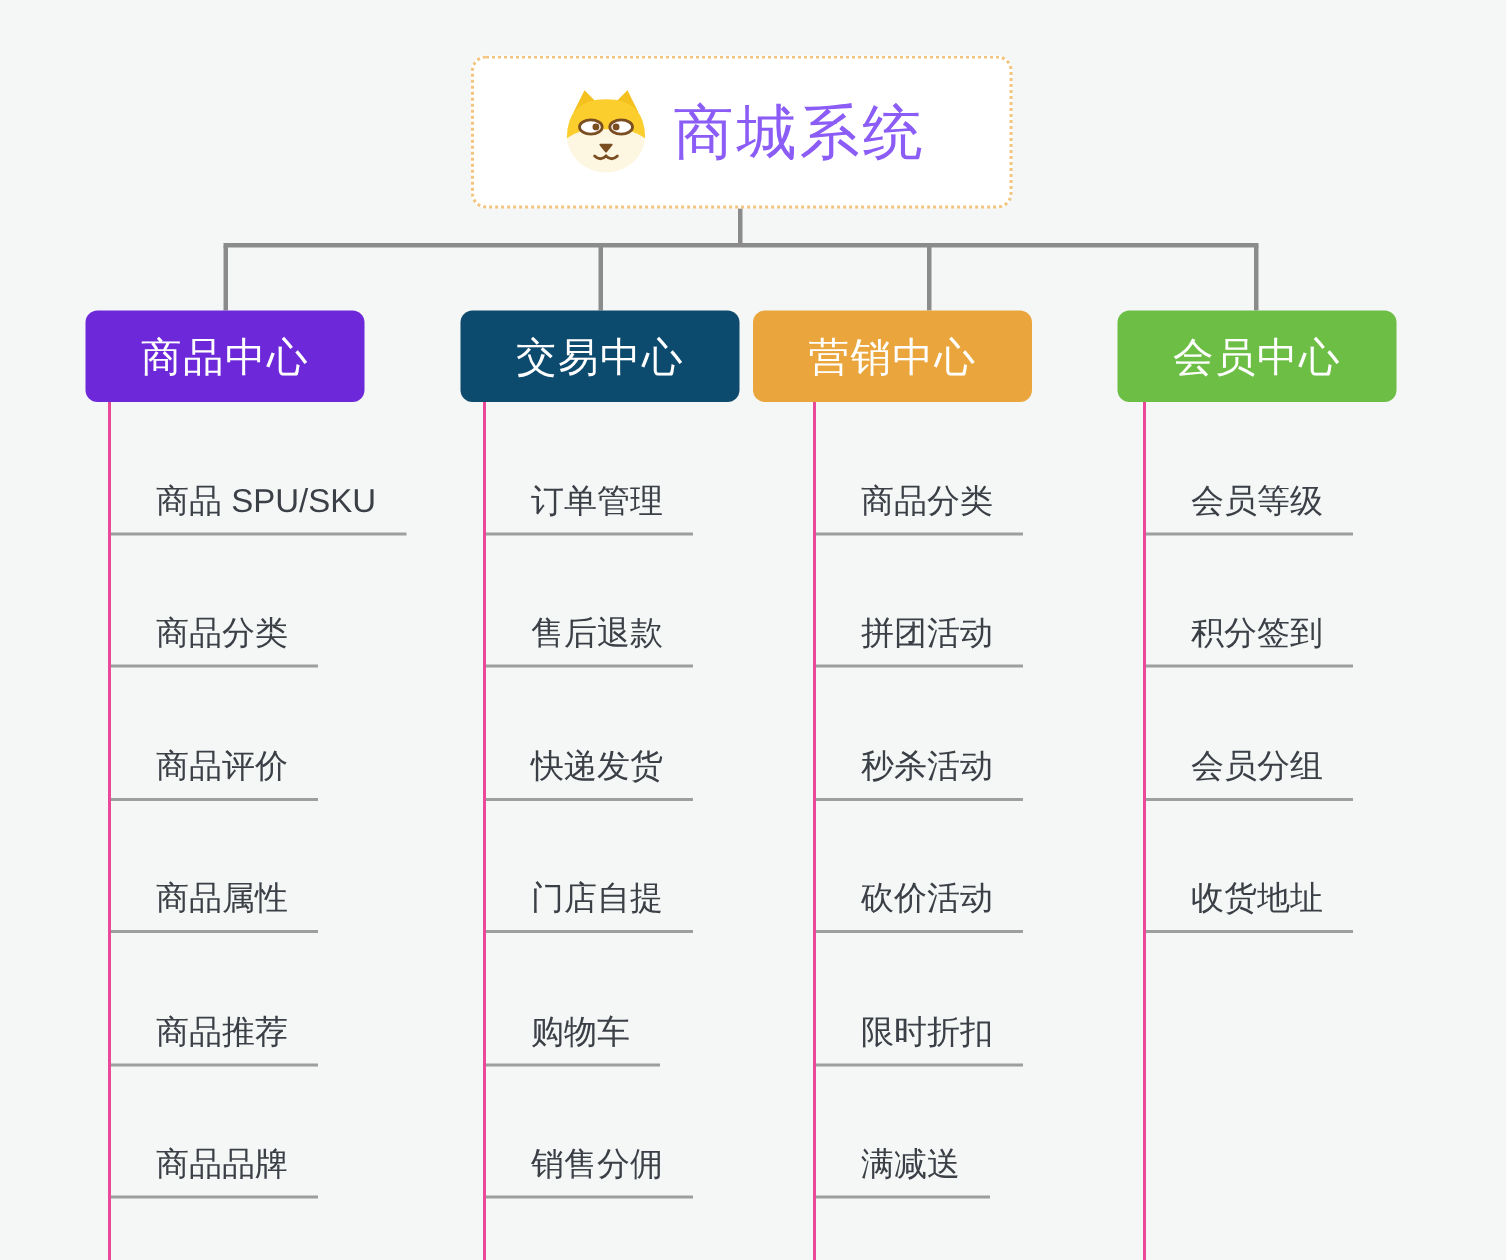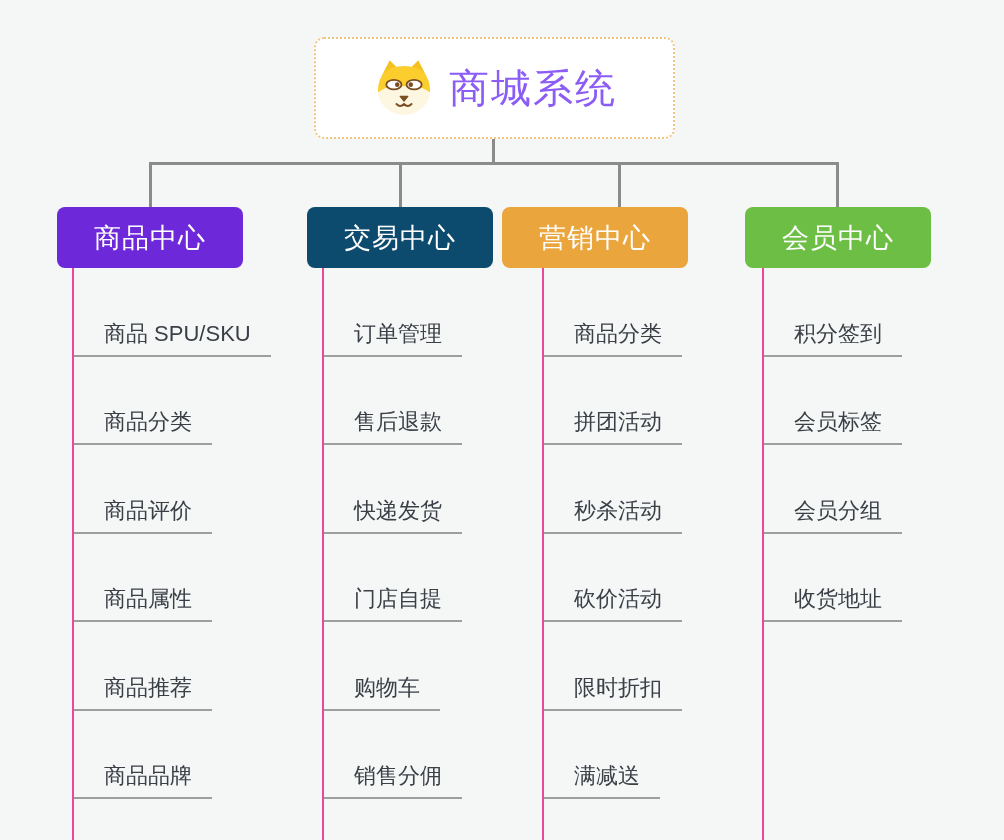--- a/index.html
+++ b/index.html
@@ -190,6 +190,9 @@
     <div class="branch-box" style="background: rgb(108, 190, 69);">会员中心</div>
     <div class="column">
       <div class="item-row">
+          <span class="item-label">会员等级</span>
+        </div>
+      <div class="item-row">
           <span class="item-label">积分签到</span>
         </div>
       <div class="item-row">

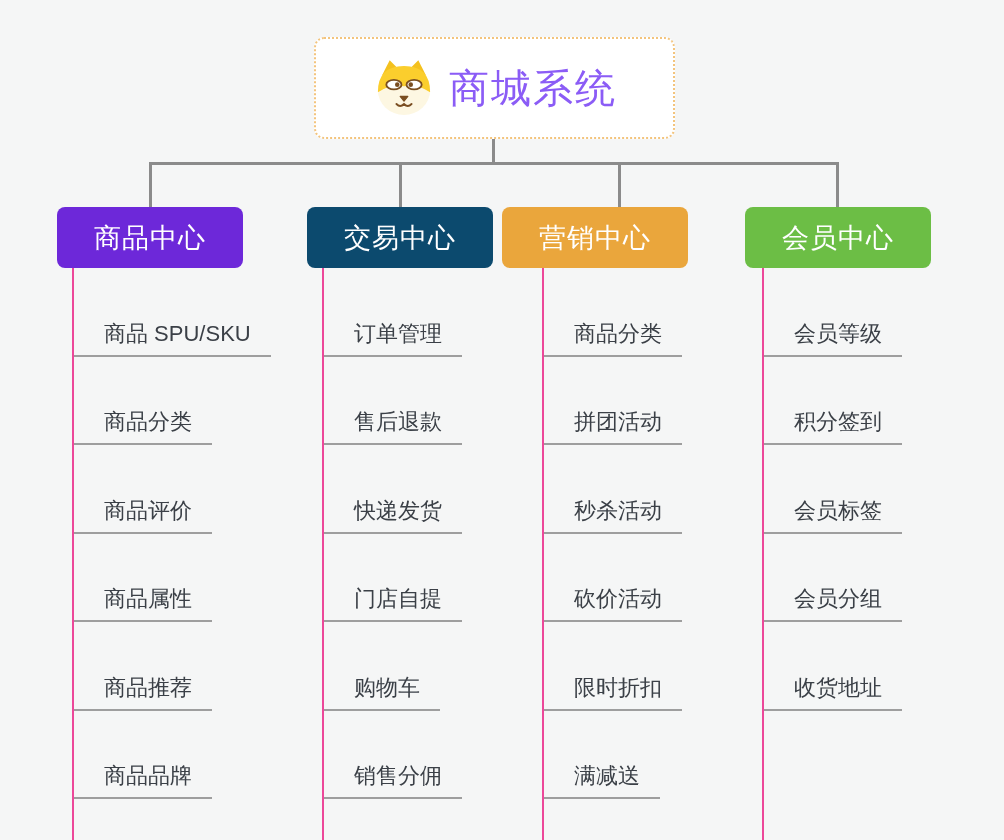--- a/index.html
+++ b/index.html
@@ -196,9 +196,6 @@
           <span class="item-label">积分签到</span>
         </div>
       <div class="item-row">
-          <span class="item-label">会员标签</span>
-        </div>
-      <div class="item-row">
           <span class="item-label">会员分组</span>
         </div>
       <div class="item-row">

